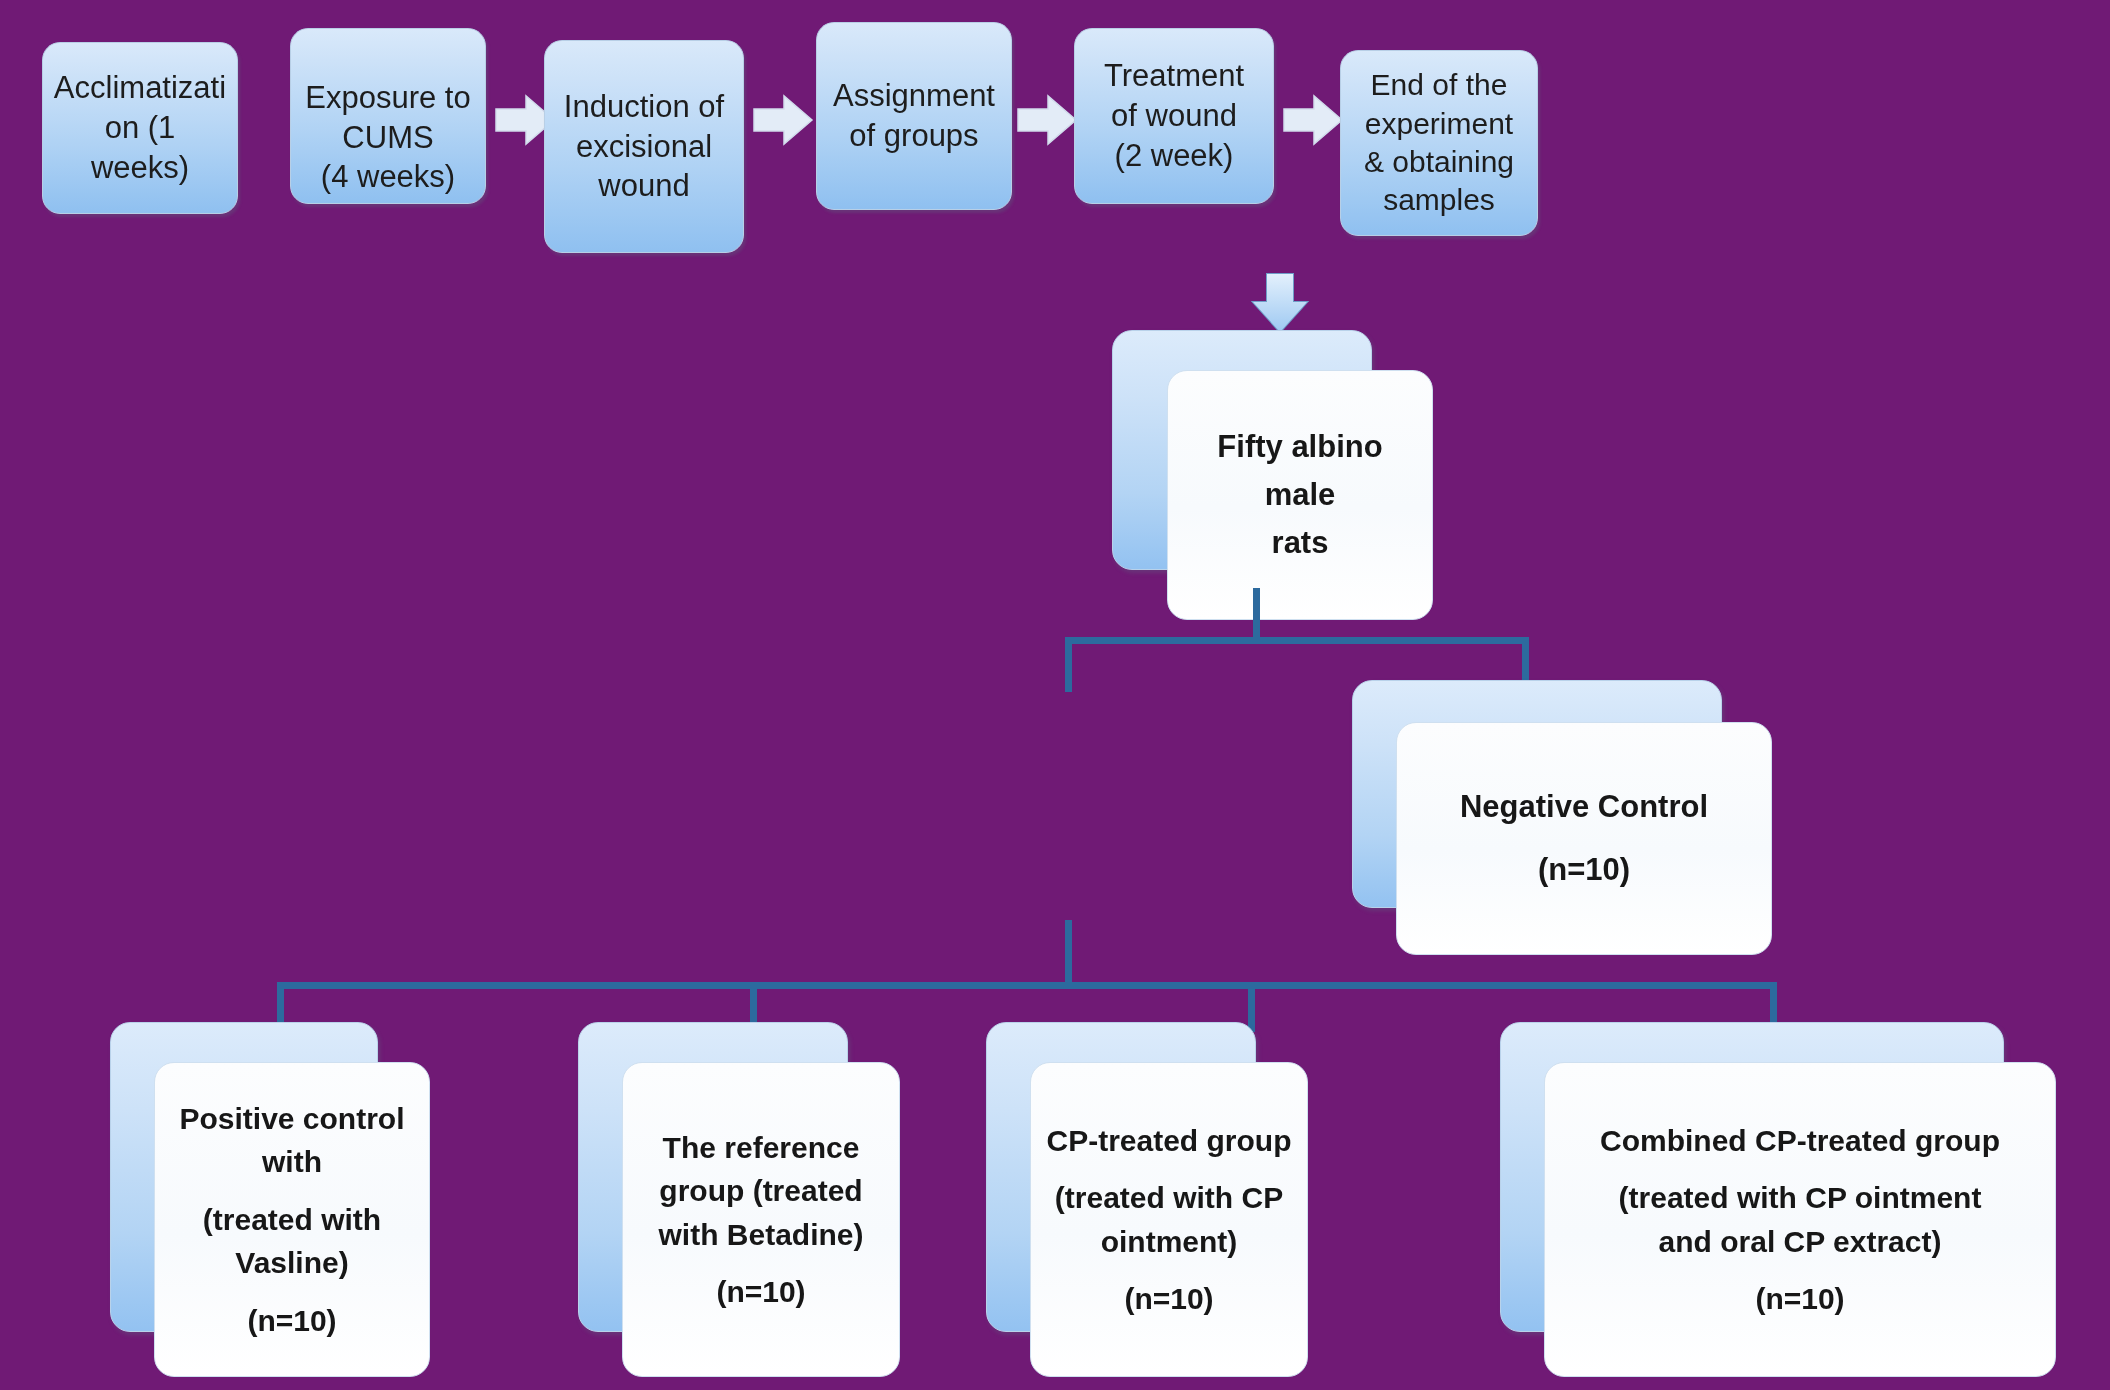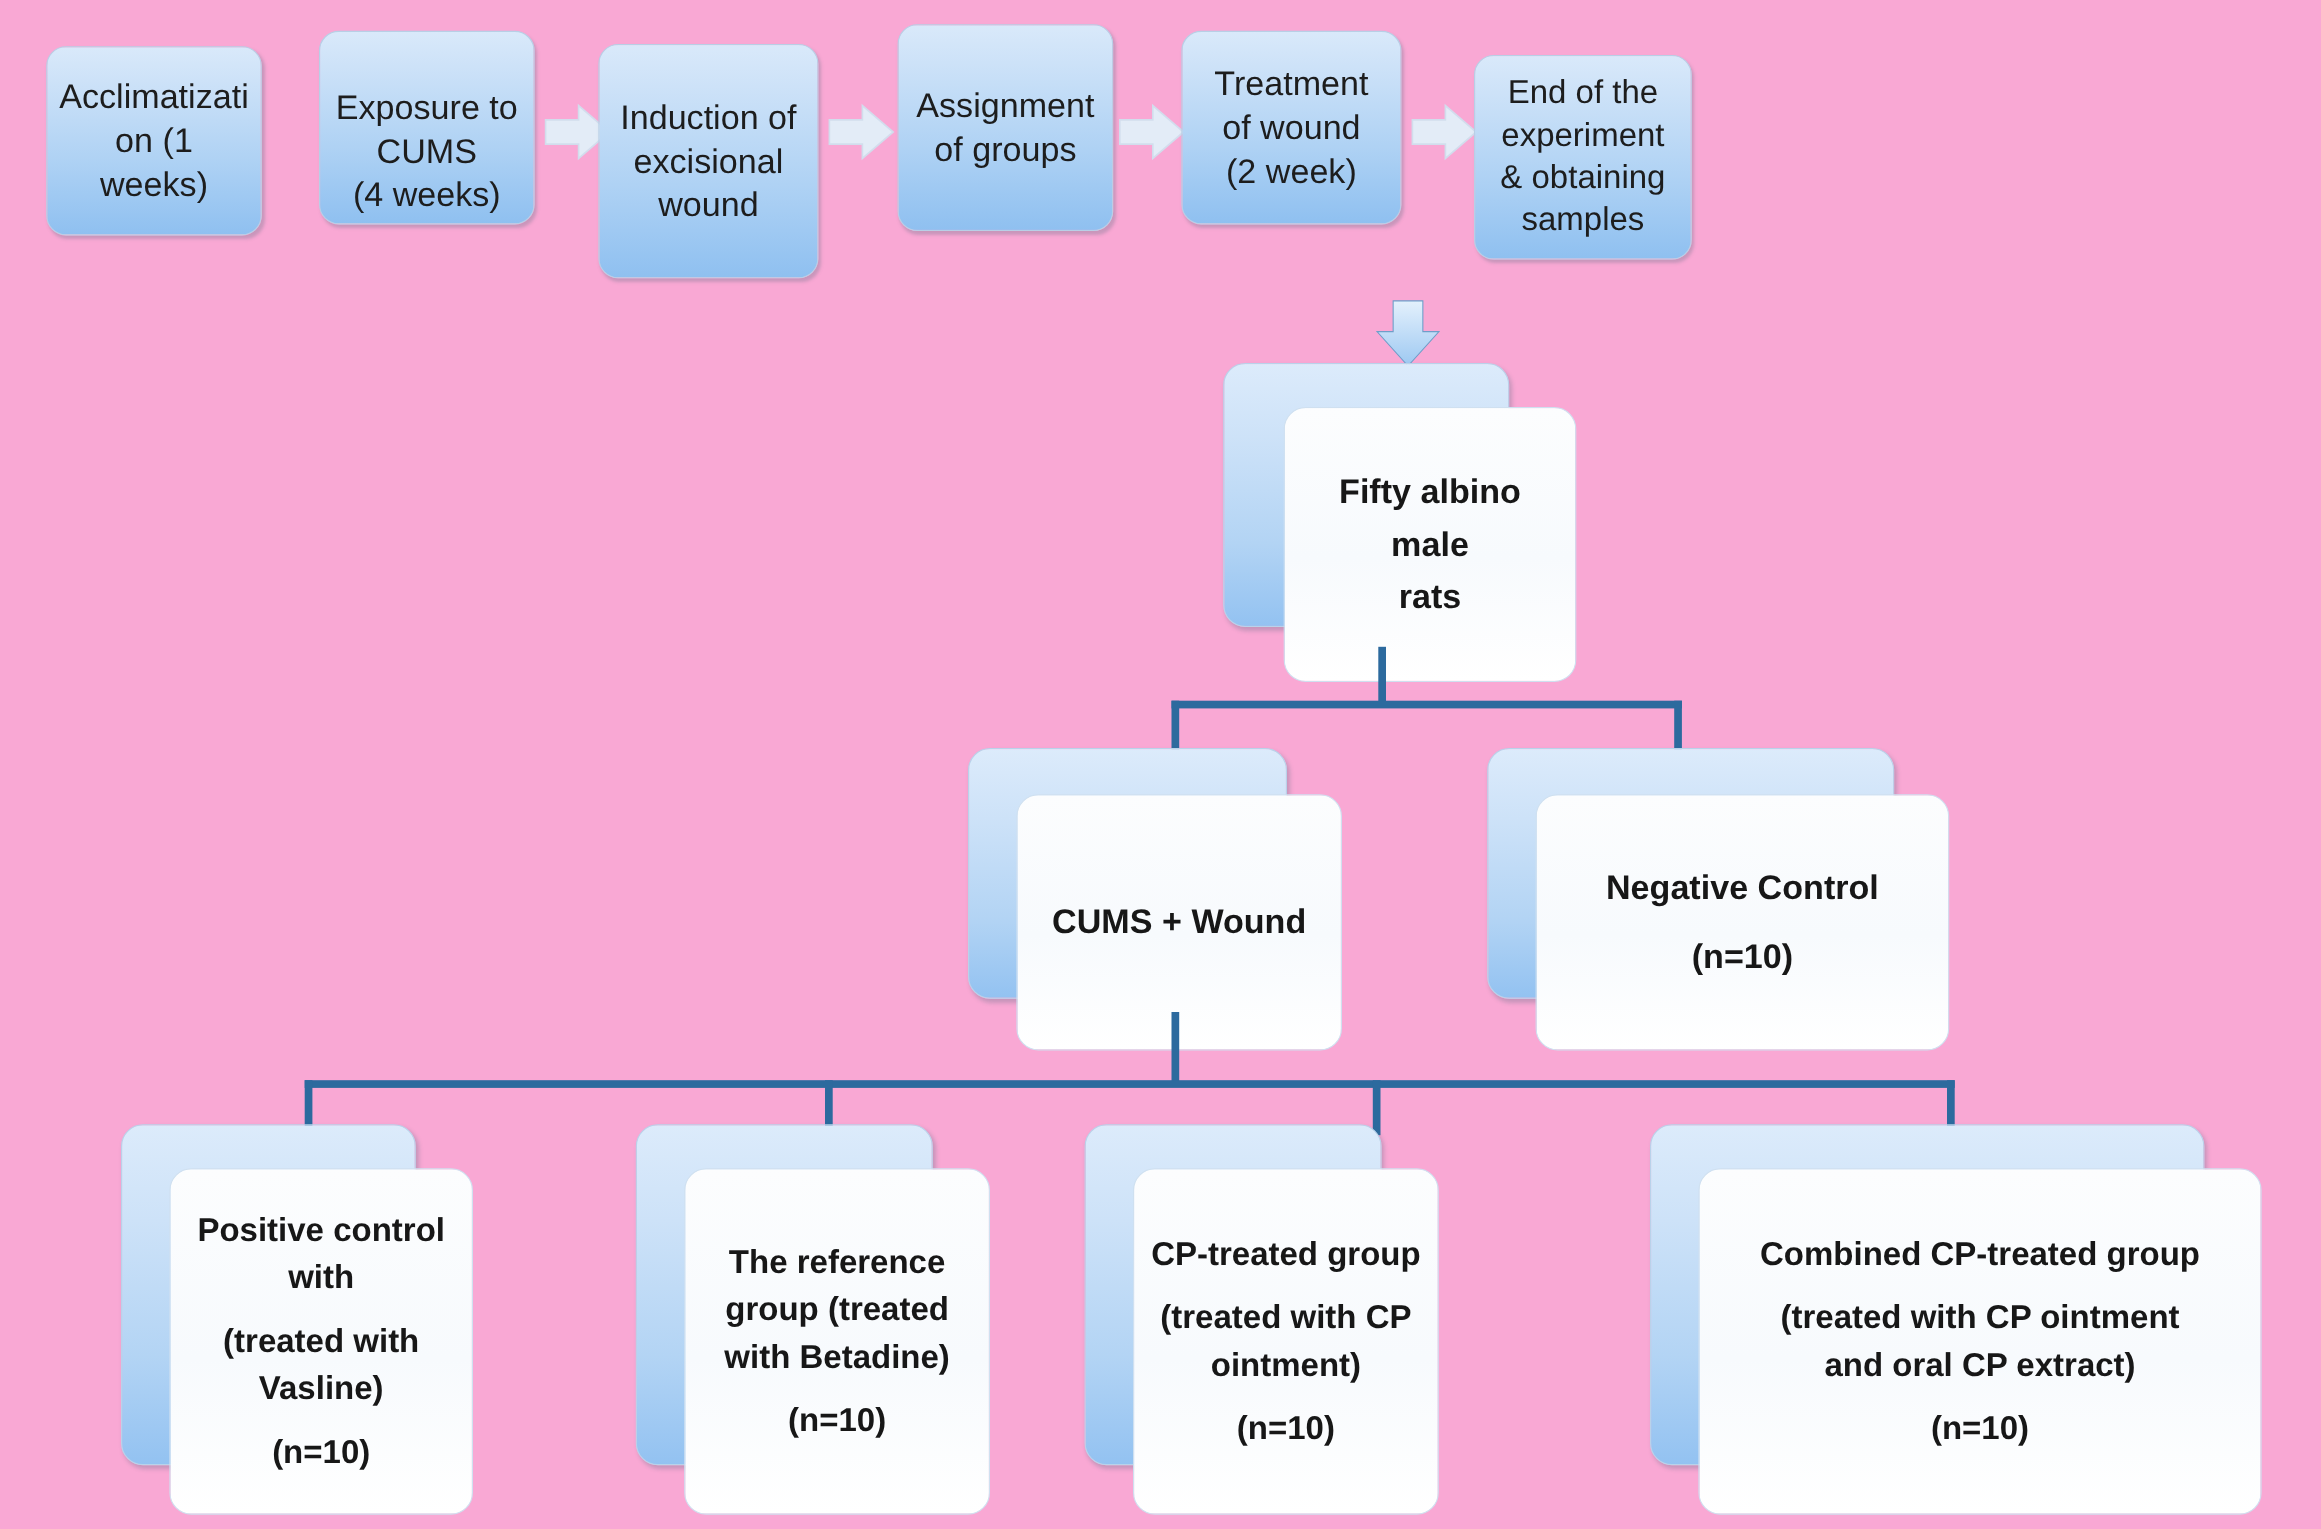--- a/index.html
+++ b/index.html
@@ -9,7 +9,7 @@
     -webkit-font-smoothing:antialiased;
     overflow:hidden;
   }
-  #stage{position:relative;width:2110px;height:1390px;background:#f9a8d4;}
+  #stage{position:relative;width:2110px;height:1390px;background:#701a75;}
 
   
   .pbox{

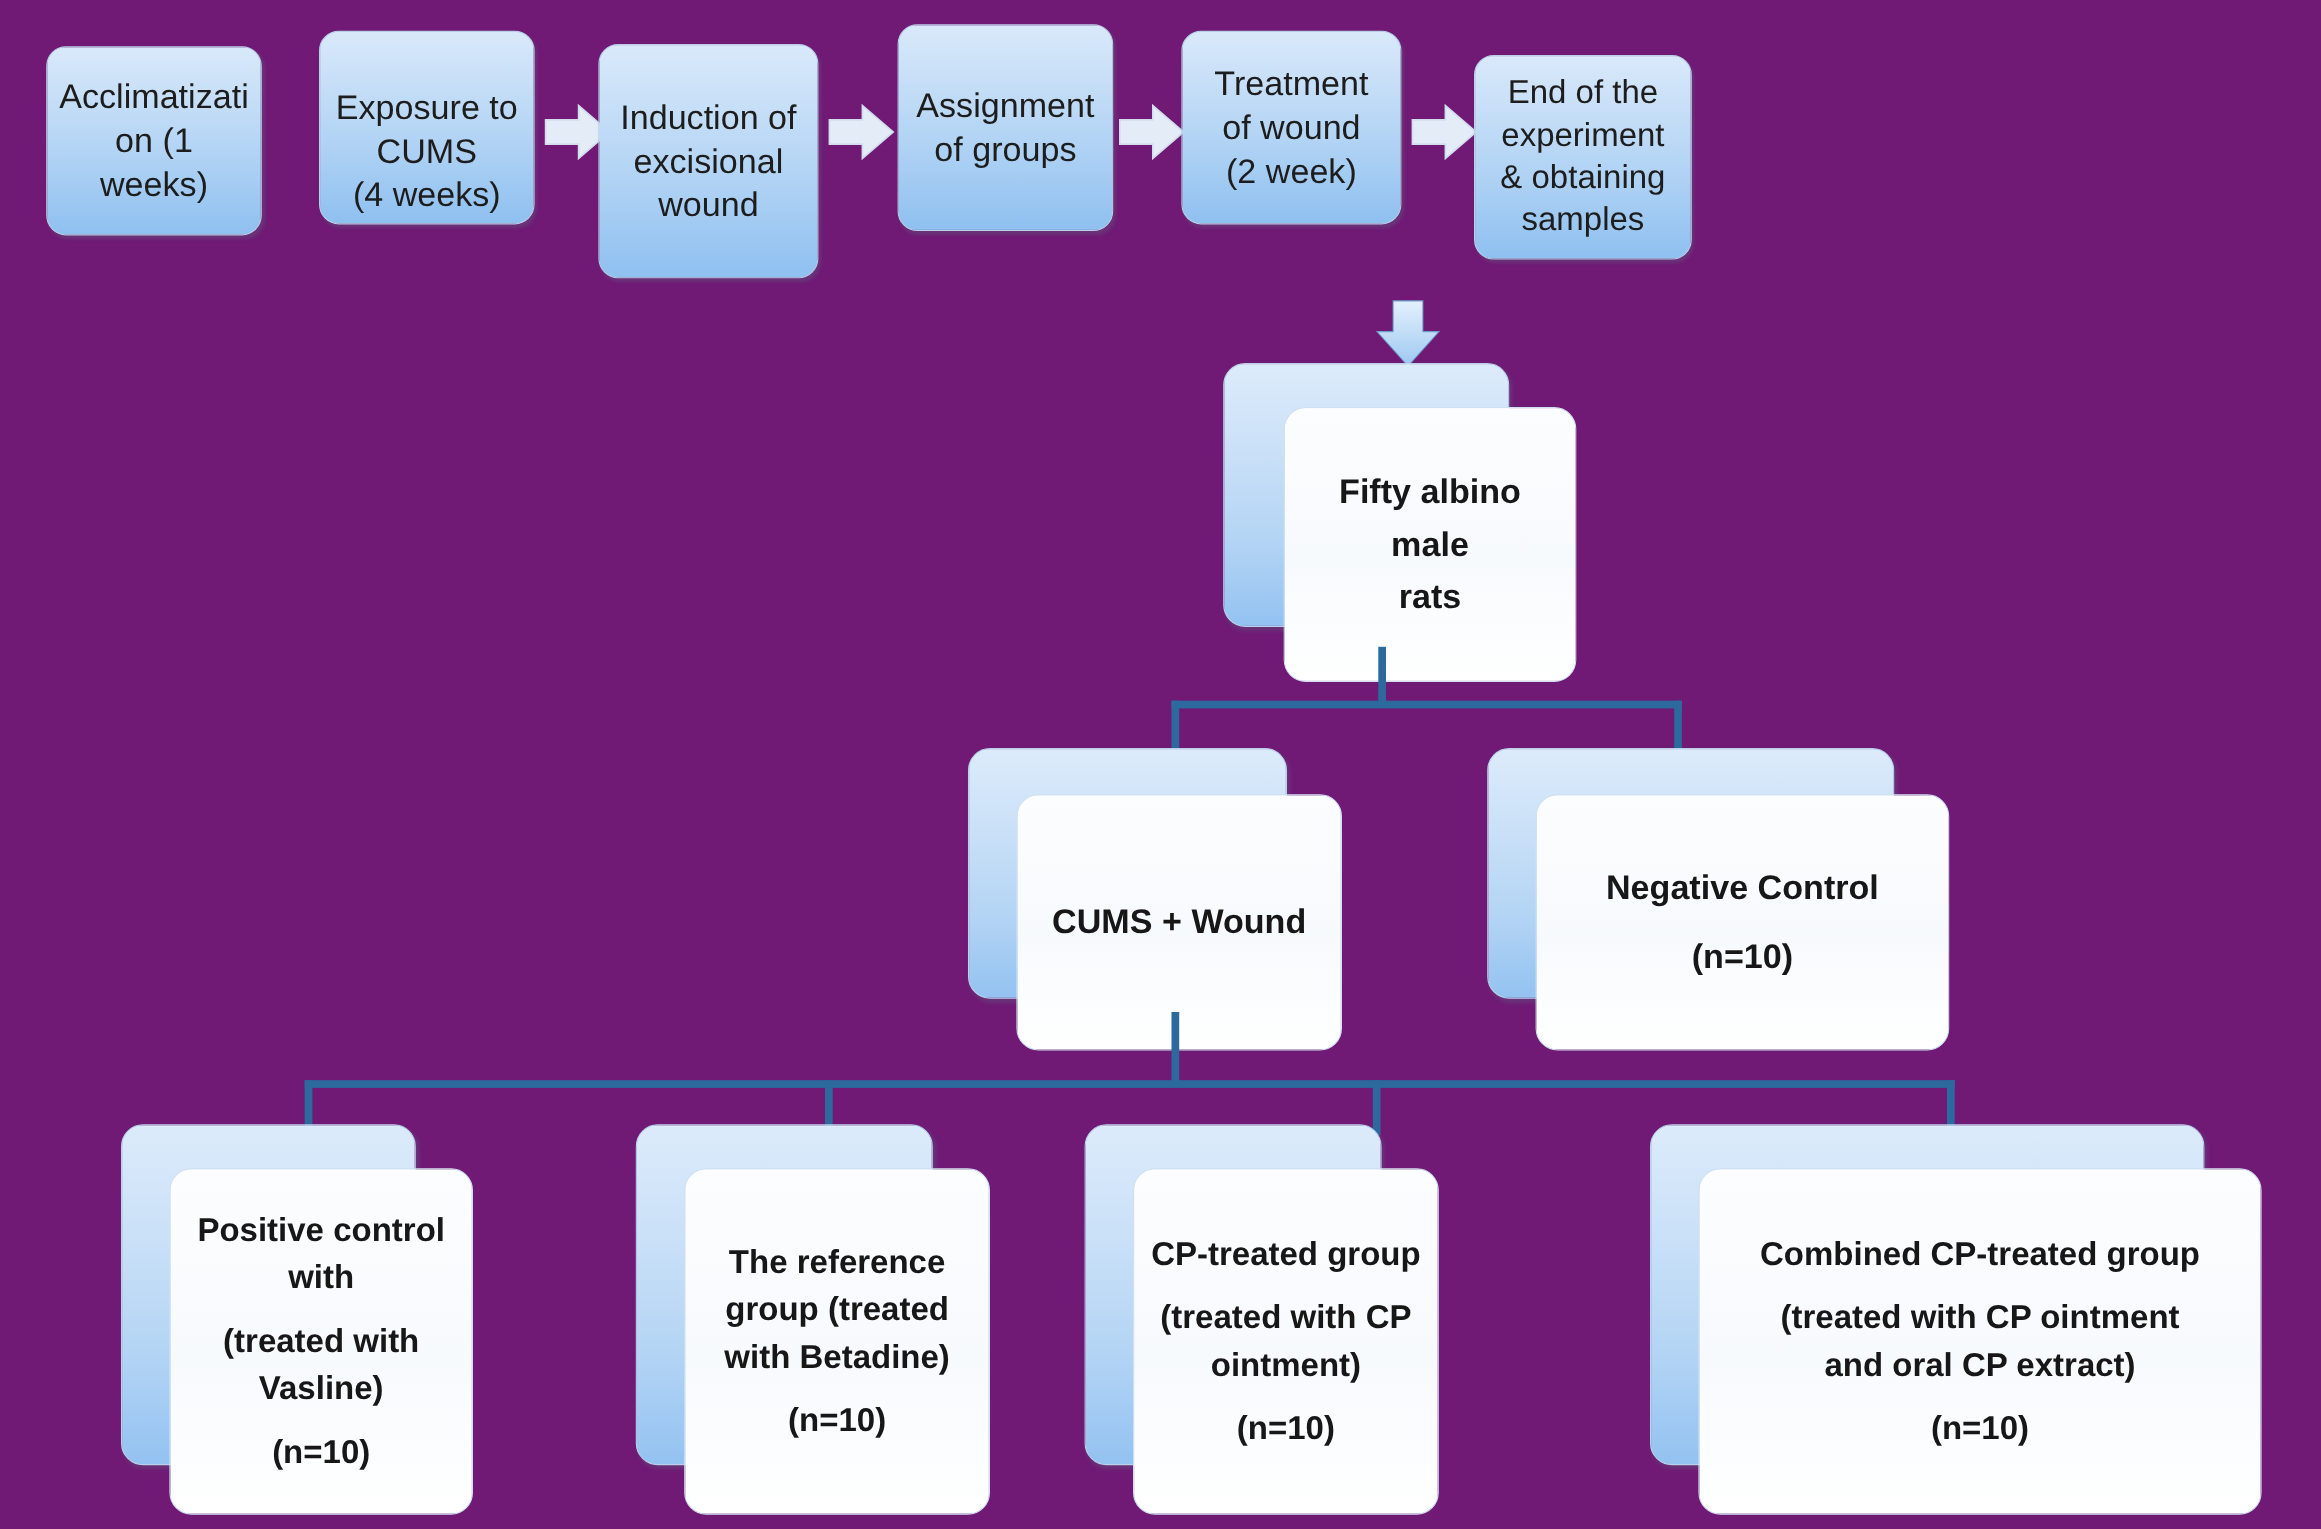--- a/index.html
+++ b/index.html
@@ -183,14 +183,6 @@
   <div class="ln-v" style="left:1065px;top:637px;height:55px;"></div>
   <div class="ln-v" style="left:1522px;top:637px;height:55px;"></div>
 
-  <div class="stack" style="left:880px;top:680px;width:340px;height:275px;">
-    <div class="back" style="width:290px;height:228px;"></div>
-    <div class="front" style="left:44px;top:42px;width:296px;height:233px;">
-      <div class="txt">
-        <span class="ln">CUMS + Wound</span>
-      </div>
-    </div>
-  </div>
 
   <div class="stack" style="left:1352px;top:680px;width:420px;height:275px;">
     <div class="back" style="width:370px;height:228px;"></div>

